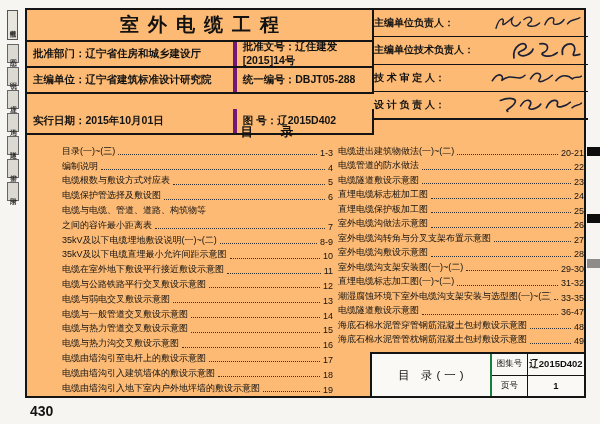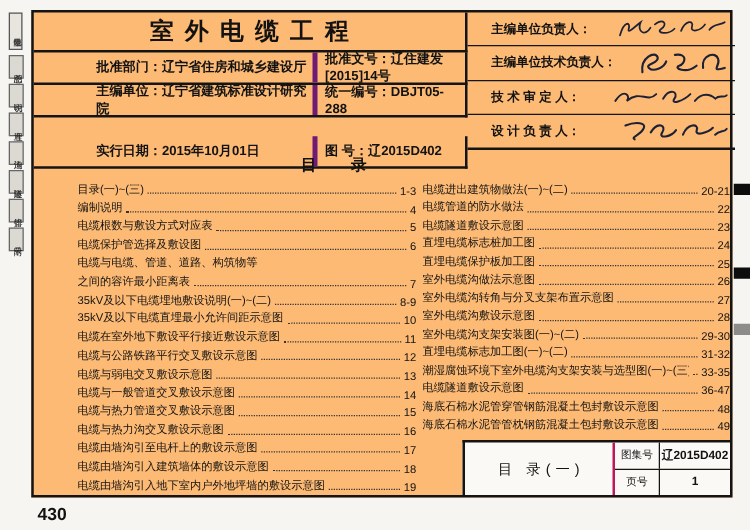--- a/index.html
+++ b/index.html
@@ -35,7 +35,7 @@
   }
   .sign-row {
     flex: 1; border-bottom: 1.5px solid #141414; position: relative;
-    display: flex; align-items: center; padding-left: 19px;
+    display: flex; align-items: center; padding-left: 0;
     font-weight: bold; font-size: 10px; white-space: nowrap;
   }
   .sign-row:last-child { border-bottom: none; }

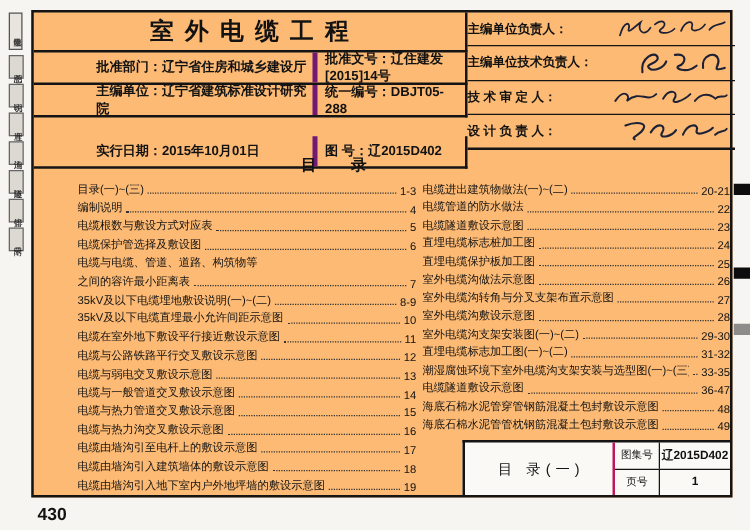--- a/index.html
+++ b/index.html
@@ -25,7 +25,7 @@
   .info-row {
     position: absolute; left: 0; width: 347px; height: 26px;
     border-right: 2px solid #141414; border-bottom: 2px solid #141414;
-    display: flex; align-items: stretch; font-weight: bold; font-size: 10.5px; padding-left: 44px;
+    display: flex; align-items: stretch; font-weight: bold; font-size: 10.5px;
   }
   .info-left { width: 207px; display: flex; align-items: center; padding-left: 6px; }
   .info-right { width: 140px; display: flex; align-items: center; padding-left: 6px; border-left: 4px solid #701a75; }

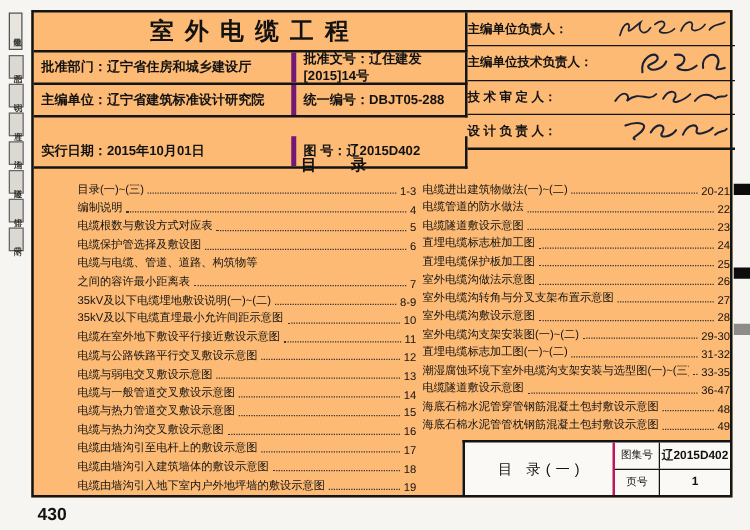--- a/index.html
+++ b/index.html
@@ -62,7 +62,7 @@
   }
   .tb-name { width: 118px; display: flex; align-items: center; justify-content: center;
     font-size: 11.5px; letter-spacing: 4px; text-indent: 4px; font-weight: normal; }
-  .tb-right { flex: 1; border-left: 2px solid #be185d; display: flex; flex-direction: column; }
+  .tb-right { flex: 1; border-left: 2px solid #15803d; display: flex; flex-direction: column; }
   .tb-row { flex: 1; display: flex; border-bottom: 1.5px solid #141414; }
   .tb-row:last-child { border-bottom: none; }
   .tb-label { width: 36px; border-right: 1.5px solid #141414; display: flex; align-items: center; justify-content: center; font-size: 8.5px; }

